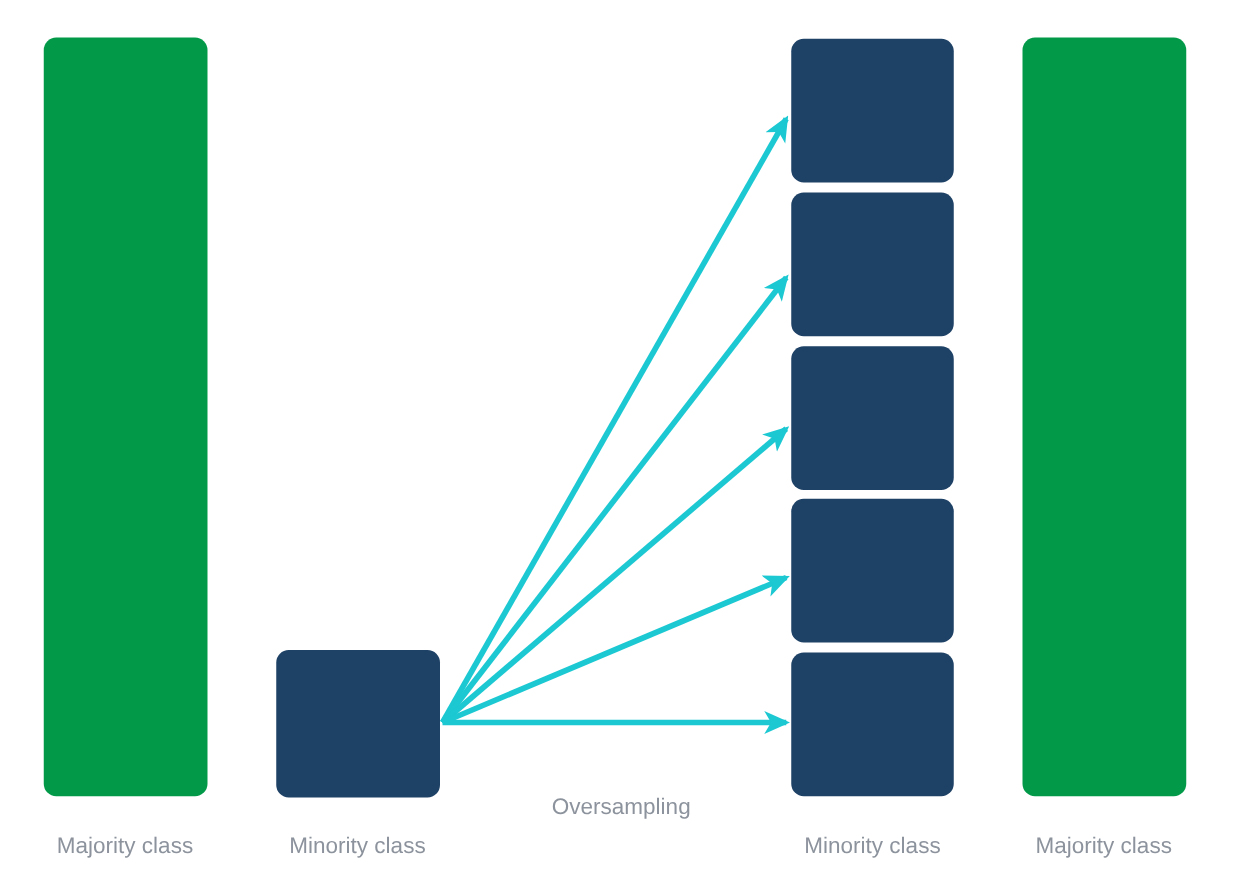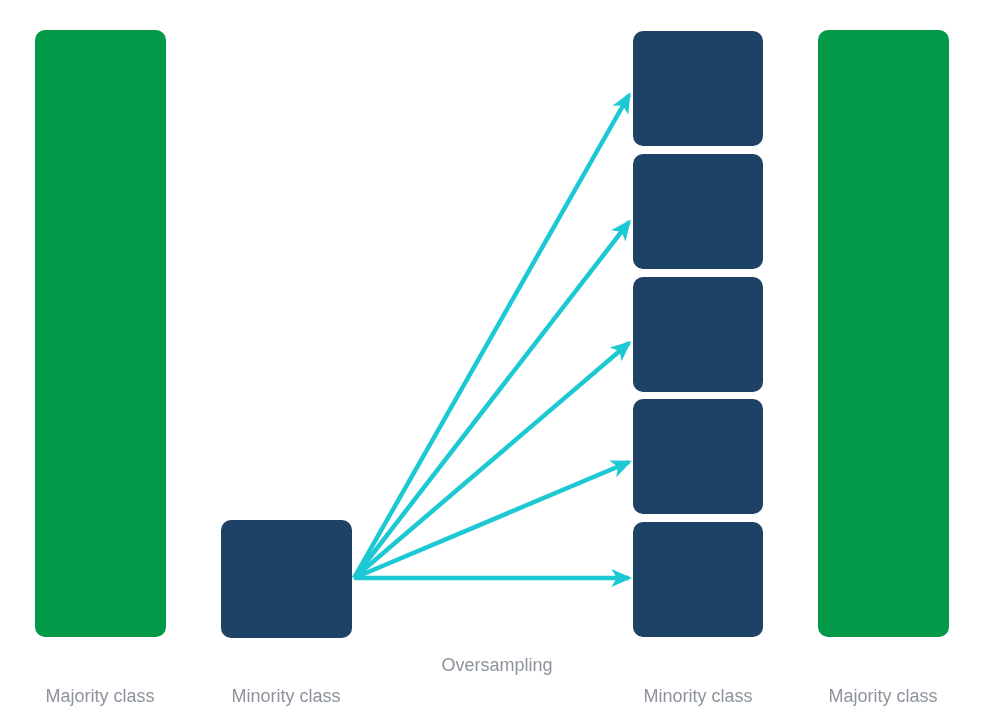--- a/index.html
+++ b/index.html
@@ -67,7 +67,6 @@
     line-height: 22px;
     color: var(--label-gray);
     text-align: center;
-    margin-top: 20px;
   }
   .label.majority-left   { left: 100px; top: 665px; }
   .label.minority-source { left: 286px; top: 665px; }

